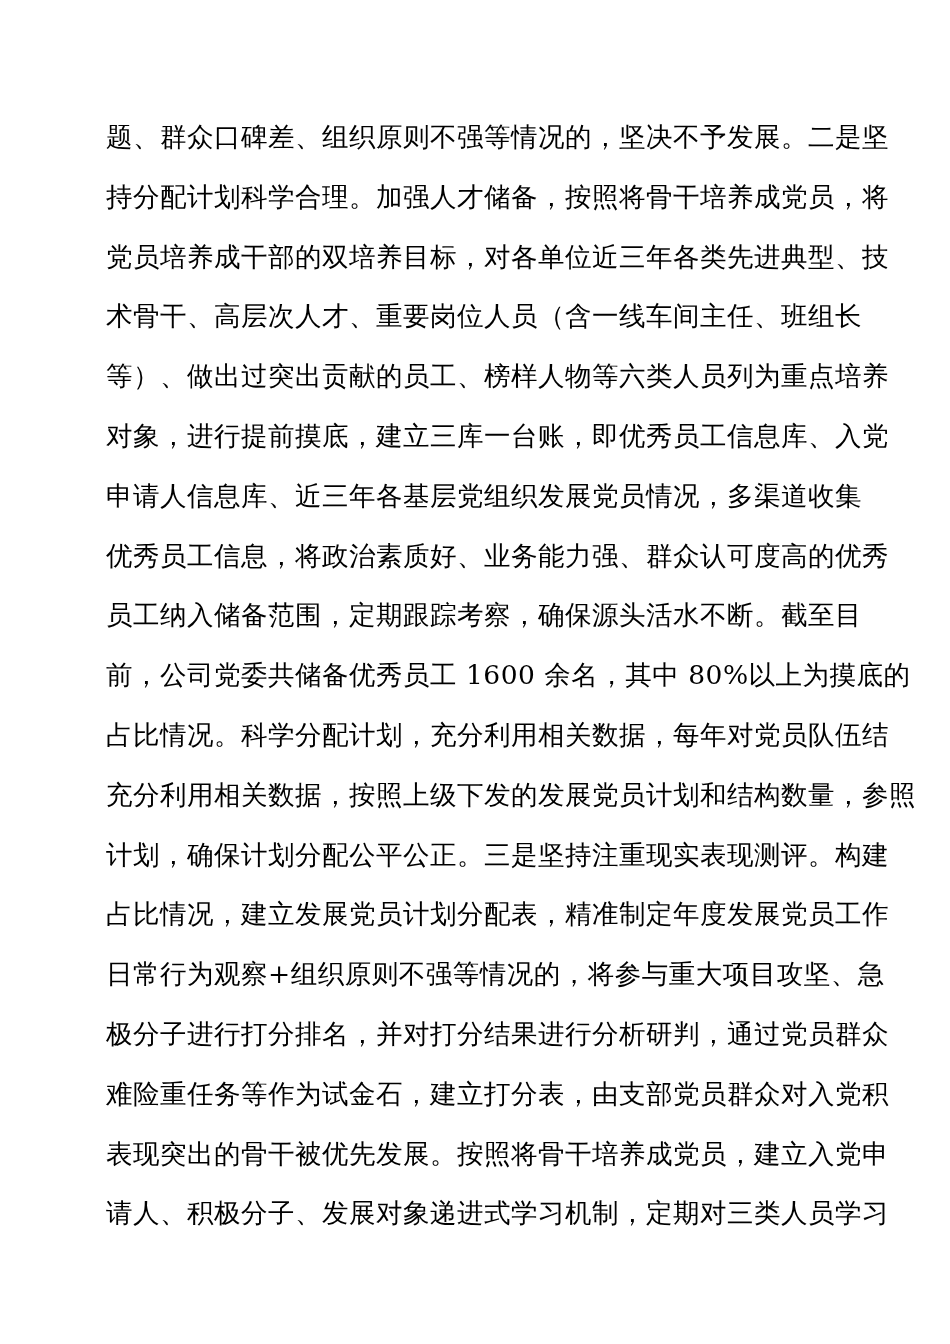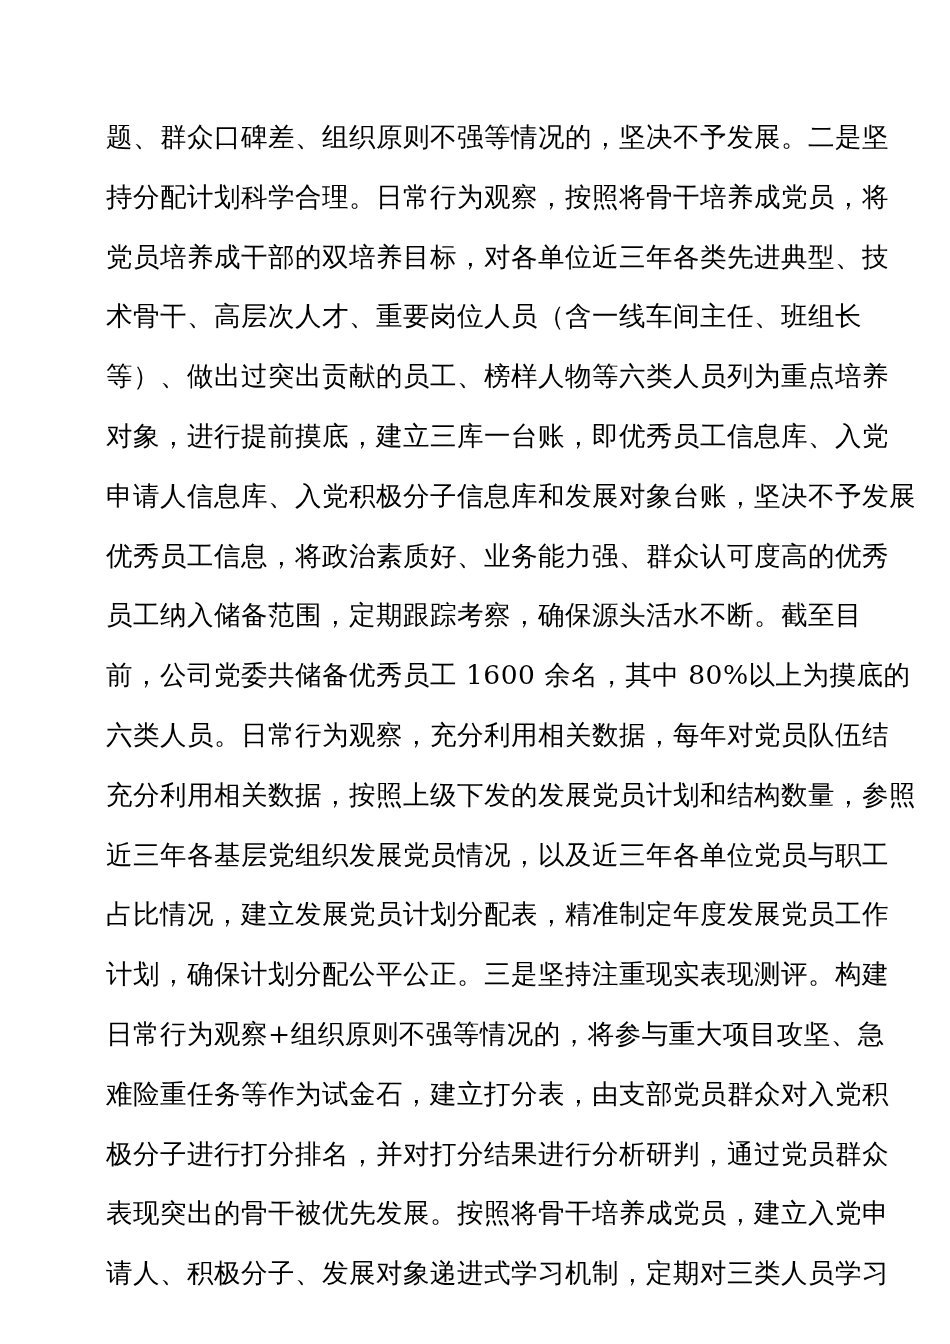--- a/index.html
+++ b/index.html
@@ -46,7 +46,7 @@
 <div class="page">
   <div class="text-body">
     <span class="line">题、群众口碑差、组织原则不强等情况的，坚决不予发展。二是坚</span>
-    <span class="line">持分配计划科学合理。日常行为观察，按照将骨干培养成党员，将</span>
+    <span class="line">持分配计划科学合理。加强人才储备，按照将骨干培养成党员，将</span>
     <span class="line">党员培养成干部的双培养目标，对各单位近三年各类先进典型、技</span>
     <span class="line">术骨干、高层次人才、重要岗位人员（含一线车间主任、班组长</span>
     <span class="line">等）、做出过突出贡献的员工、榜样人物等六类人员列为重点培养</span>

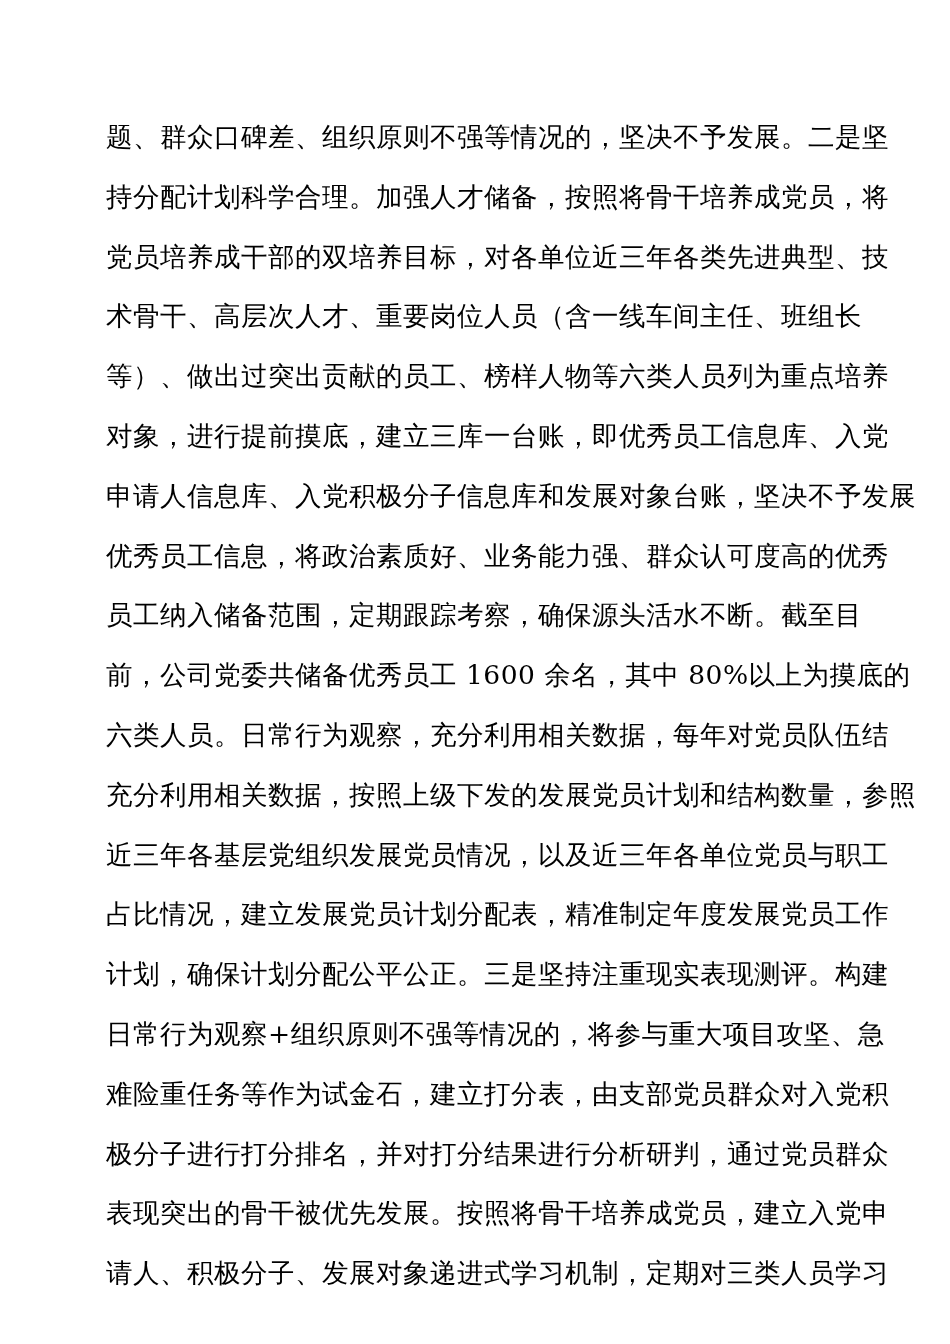--- a/index.html
+++ b/index.html
@@ -51,7 +51,7 @@
     <span class="line">术骨干、高层次人才、重要岗位人员（含一线车间主任、班组长</span>
     <span class="line">等）、做出过突出贡献的员工、榜样人物等六类人员列为重点培养</span>
     <span class="line">对象，进行提前摸底，建立三库一台账，即优秀员工信息库、入党</span>
-    <span class="line">申请人信息库、入党积极分子信息库和发展对象台账，坚决不予发展</span>
+    <span class="line">申请人信息库、近三年各基层党组织发展党员情况，多渠道收集</span>
     <span class="line">优秀员工信息，将政治素质好、业务能力强、群众认可度高的优秀</span>
     <span class="line">员工纳入储备范围，定期跟踪考察，确保源头活水不断。截至目</span>
     <span class="line">前，公司党委共储备优秀员工 1600 余名，其中 80%以上为摸底的</span>

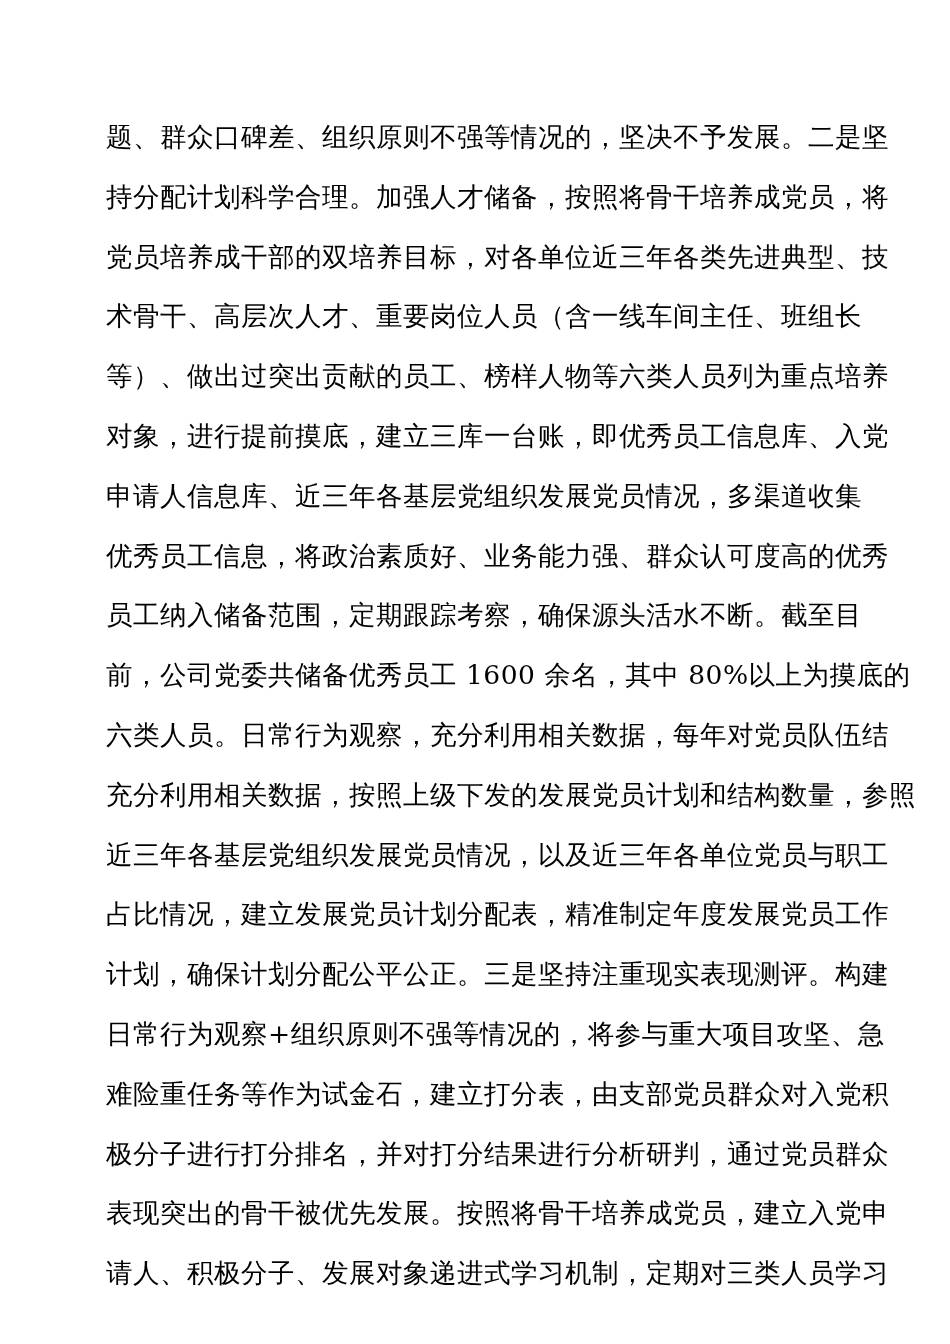--- a/index.html
+++ b/index.html
@@ -55,7 +55,7 @@
     <span class="line">优秀员工信息，将政治素质好、业务能力强、群众认可度高的优秀</span>
     <span class="line">员工纳入储备范围，定期跟踪考察，确保源头活水不断。截至目</span>
     <span class="line">前，公司党委共储备优秀员工 1600 余名，其中 80%以上为摸底的</span>
-    <span class="line">六类人员。日常行为观察，充分利用相关数据，每年对党员队伍结</span>
+    <span class="line">占比情况。科学分配计划，充分利用相关数据，每年对党员队伍结</span>
     <span class="line">充分利用相关数据，按照上级下发的发展党员计划和结构数量，参照</span>
     <span class="line">近三年各基层党组织发展党员情况，以及近三年各单位党员与职工</span>
     <span class="line">占比情况，建立发展党员计划分配表，精准制定年度发展党员工作</span>

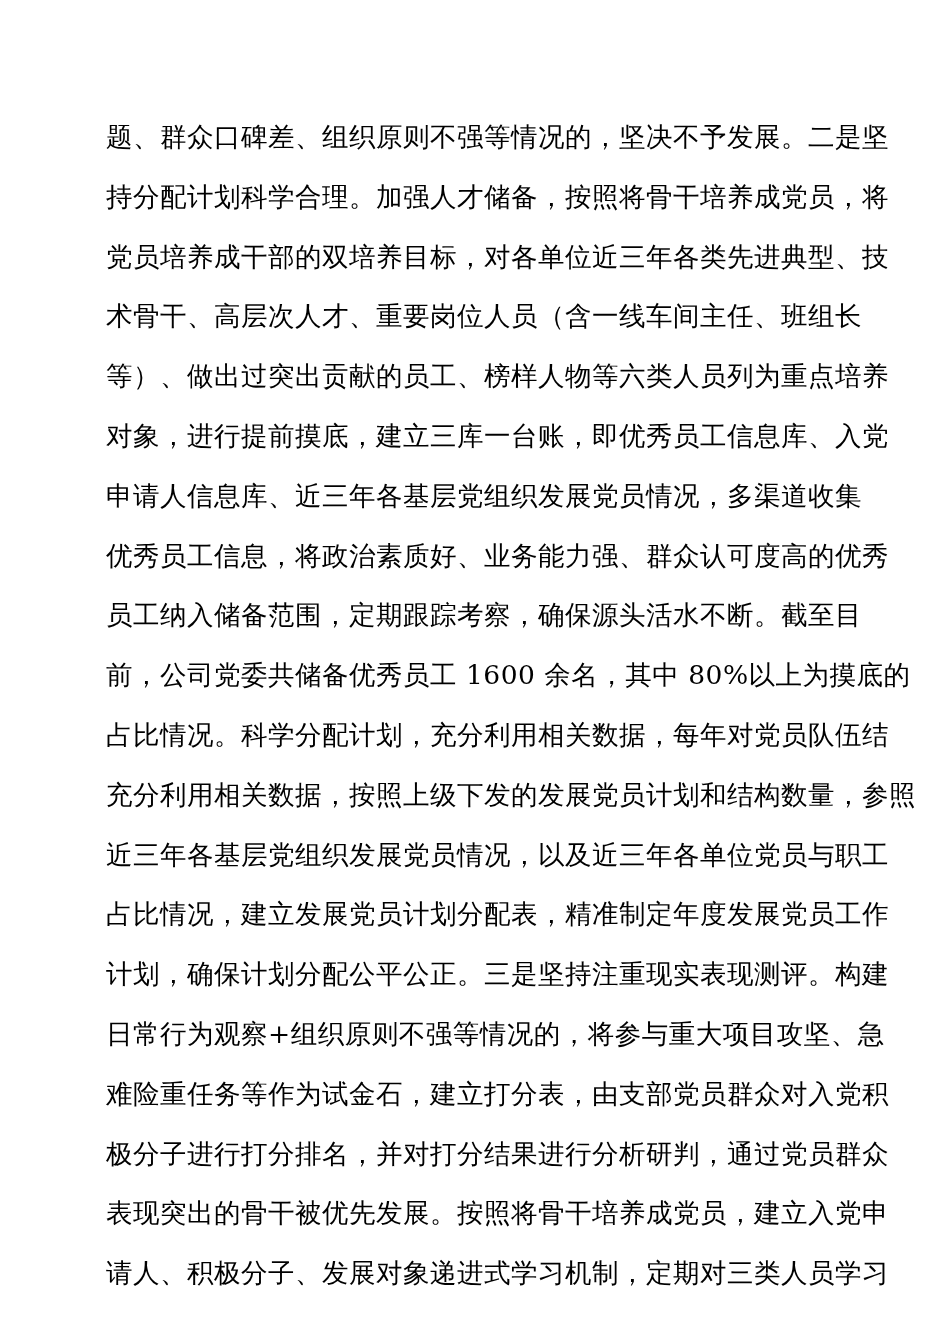--- a/index.html
+++ b/index.html
@@ -57,7 +57,6 @@
     <span class="line">前，公司党委共储备优秀员工 1600 余名，其中 80%以上为摸底的</span>
     <span class="line">占比情况。科学分配计划，充分利用相关数据，每年对党员队伍结</span>
     <span class="line">充分利用相关数据，按照上级下发的发展党员计划和结构数量，参照</span>
-    <span class="line">近三年各基层党组织发展党员情况，以及近三年各单位党员与职工</span>
     <span class="line">占比情况，建立发展党员计划分配表，精准制定年度发展党员工作</span>
     <span class="line">计划，确保计划分配公平公正。三是坚持注重现实表现测评。构建</span>
     <span class="line">日常行为观察+组织原则不强等情况的，将参与重大项目攻坚、急</span>

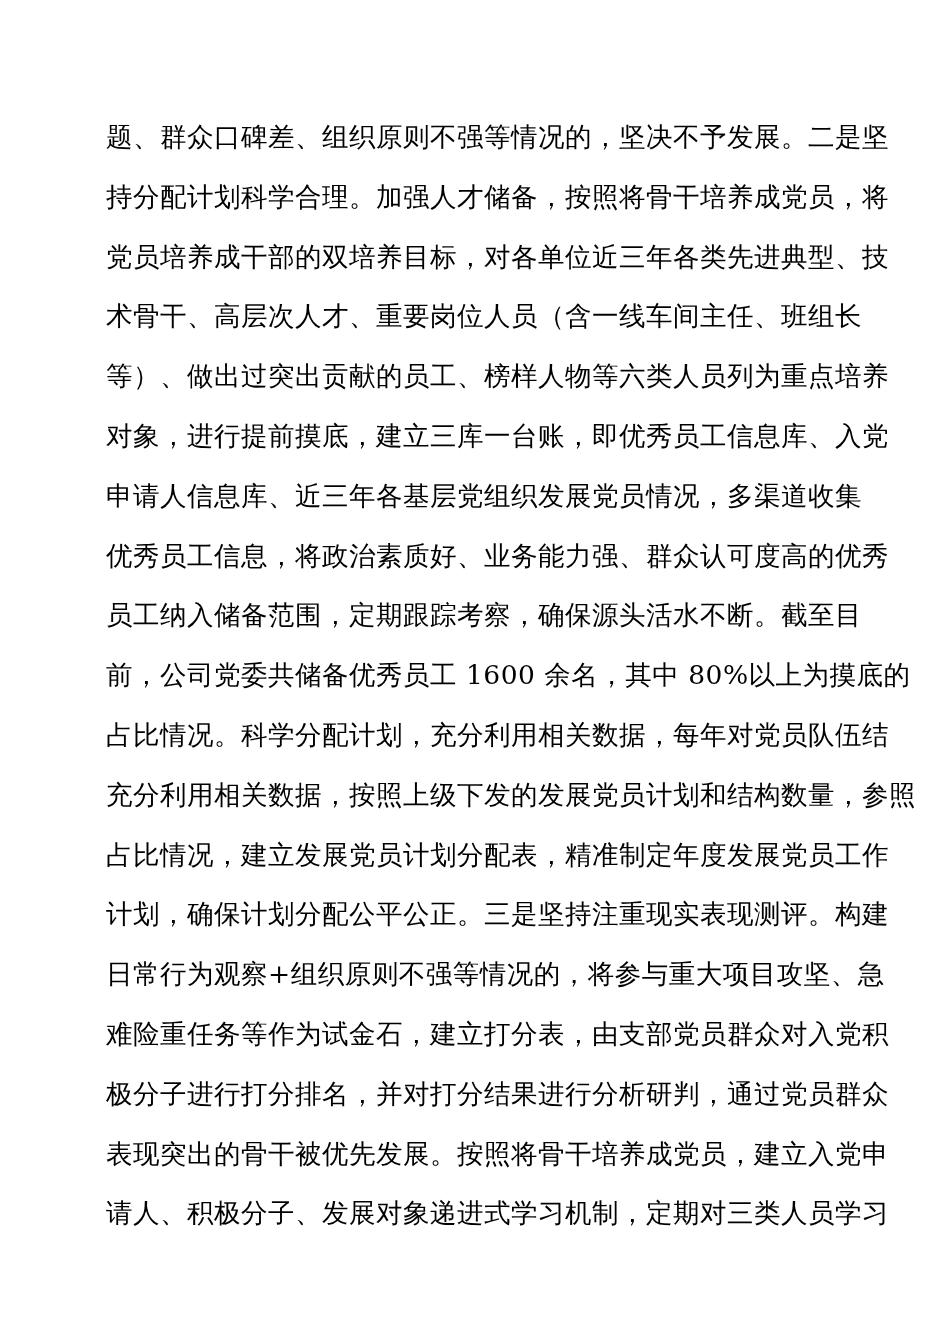--- a/index.html
+++ b/index.html
@@ -57,8 +57,8 @@
     <span class="line">前，公司党委共储备优秀员工 1600 余名，其中 80%以上为摸底的</span>
     <span class="line">占比情况。科学分配计划，充分利用相关数据，每年对党员队伍结</span>
     <span class="line">充分利用相关数据，按照上级下发的发展党员计划和结构数量，参照</span>
+    <span class="line">计划，确保计划分配公平公正。三是坚持注重现实表现测评。构建</span>
     <span class="line">占比情况，建立发展党员计划分配表，精准制定年度发展党员工作</span>
-    <span class="line">计划，确保计划分配公平公正。三是坚持注重现实表现测评。构建</span>
     <span class="line">日常行为观察+组织原则不强等情况的，将参与重大项目攻坚、急</span>
     <span class="line">难险重任务等作为试金石，建立打分表，由支部党员群众对入党积</span>
     <span class="line">极分子进行打分排名，并对打分结果进行分析研判，通过党员群众</span>

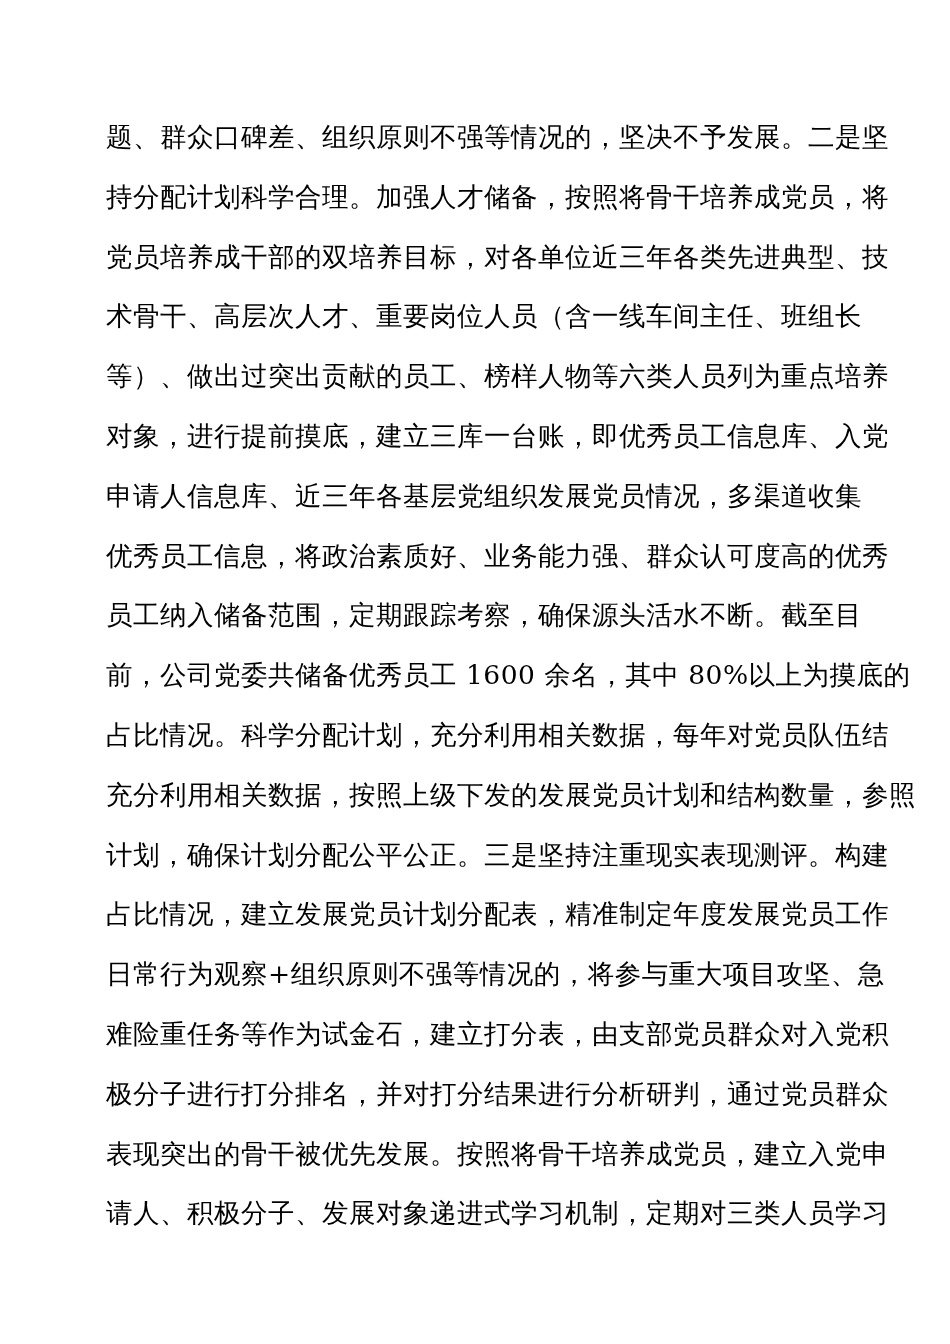--- a/index.html
+++ b/index.html
@@ -60,8 +60,8 @@
     <span class="line">计划，确保计划分配公平公正。三是坚持注重现实表现测评。构建</span>
     <span class="line">占比情况，建立发展党员计划分配表，精准制定年度发展党员工作</span>
     <span class="line">日常行为观察+组织原则不强等情况的，将参与重大项目攻坚、急</span>
+    <span class="line">极分子进行打分排名，并对打分结果进行分析研判，通过党员群众</span>
     <span class="line">难险重任务等作为试金石，建立打分表，由支部党员群众对入党积</span>
-    <span class="line">极分子进行打分排名，并对打分结果进行分析研判，通过党员群众</span>
     <span class="line">表现突出的骨干被优先发展。按照将骨干培养成党员，建立入党申</span>
     <span class="line">请人、积极分子、发展对象递进式学习机制，定期对三类人员学习</span>
   </div>

